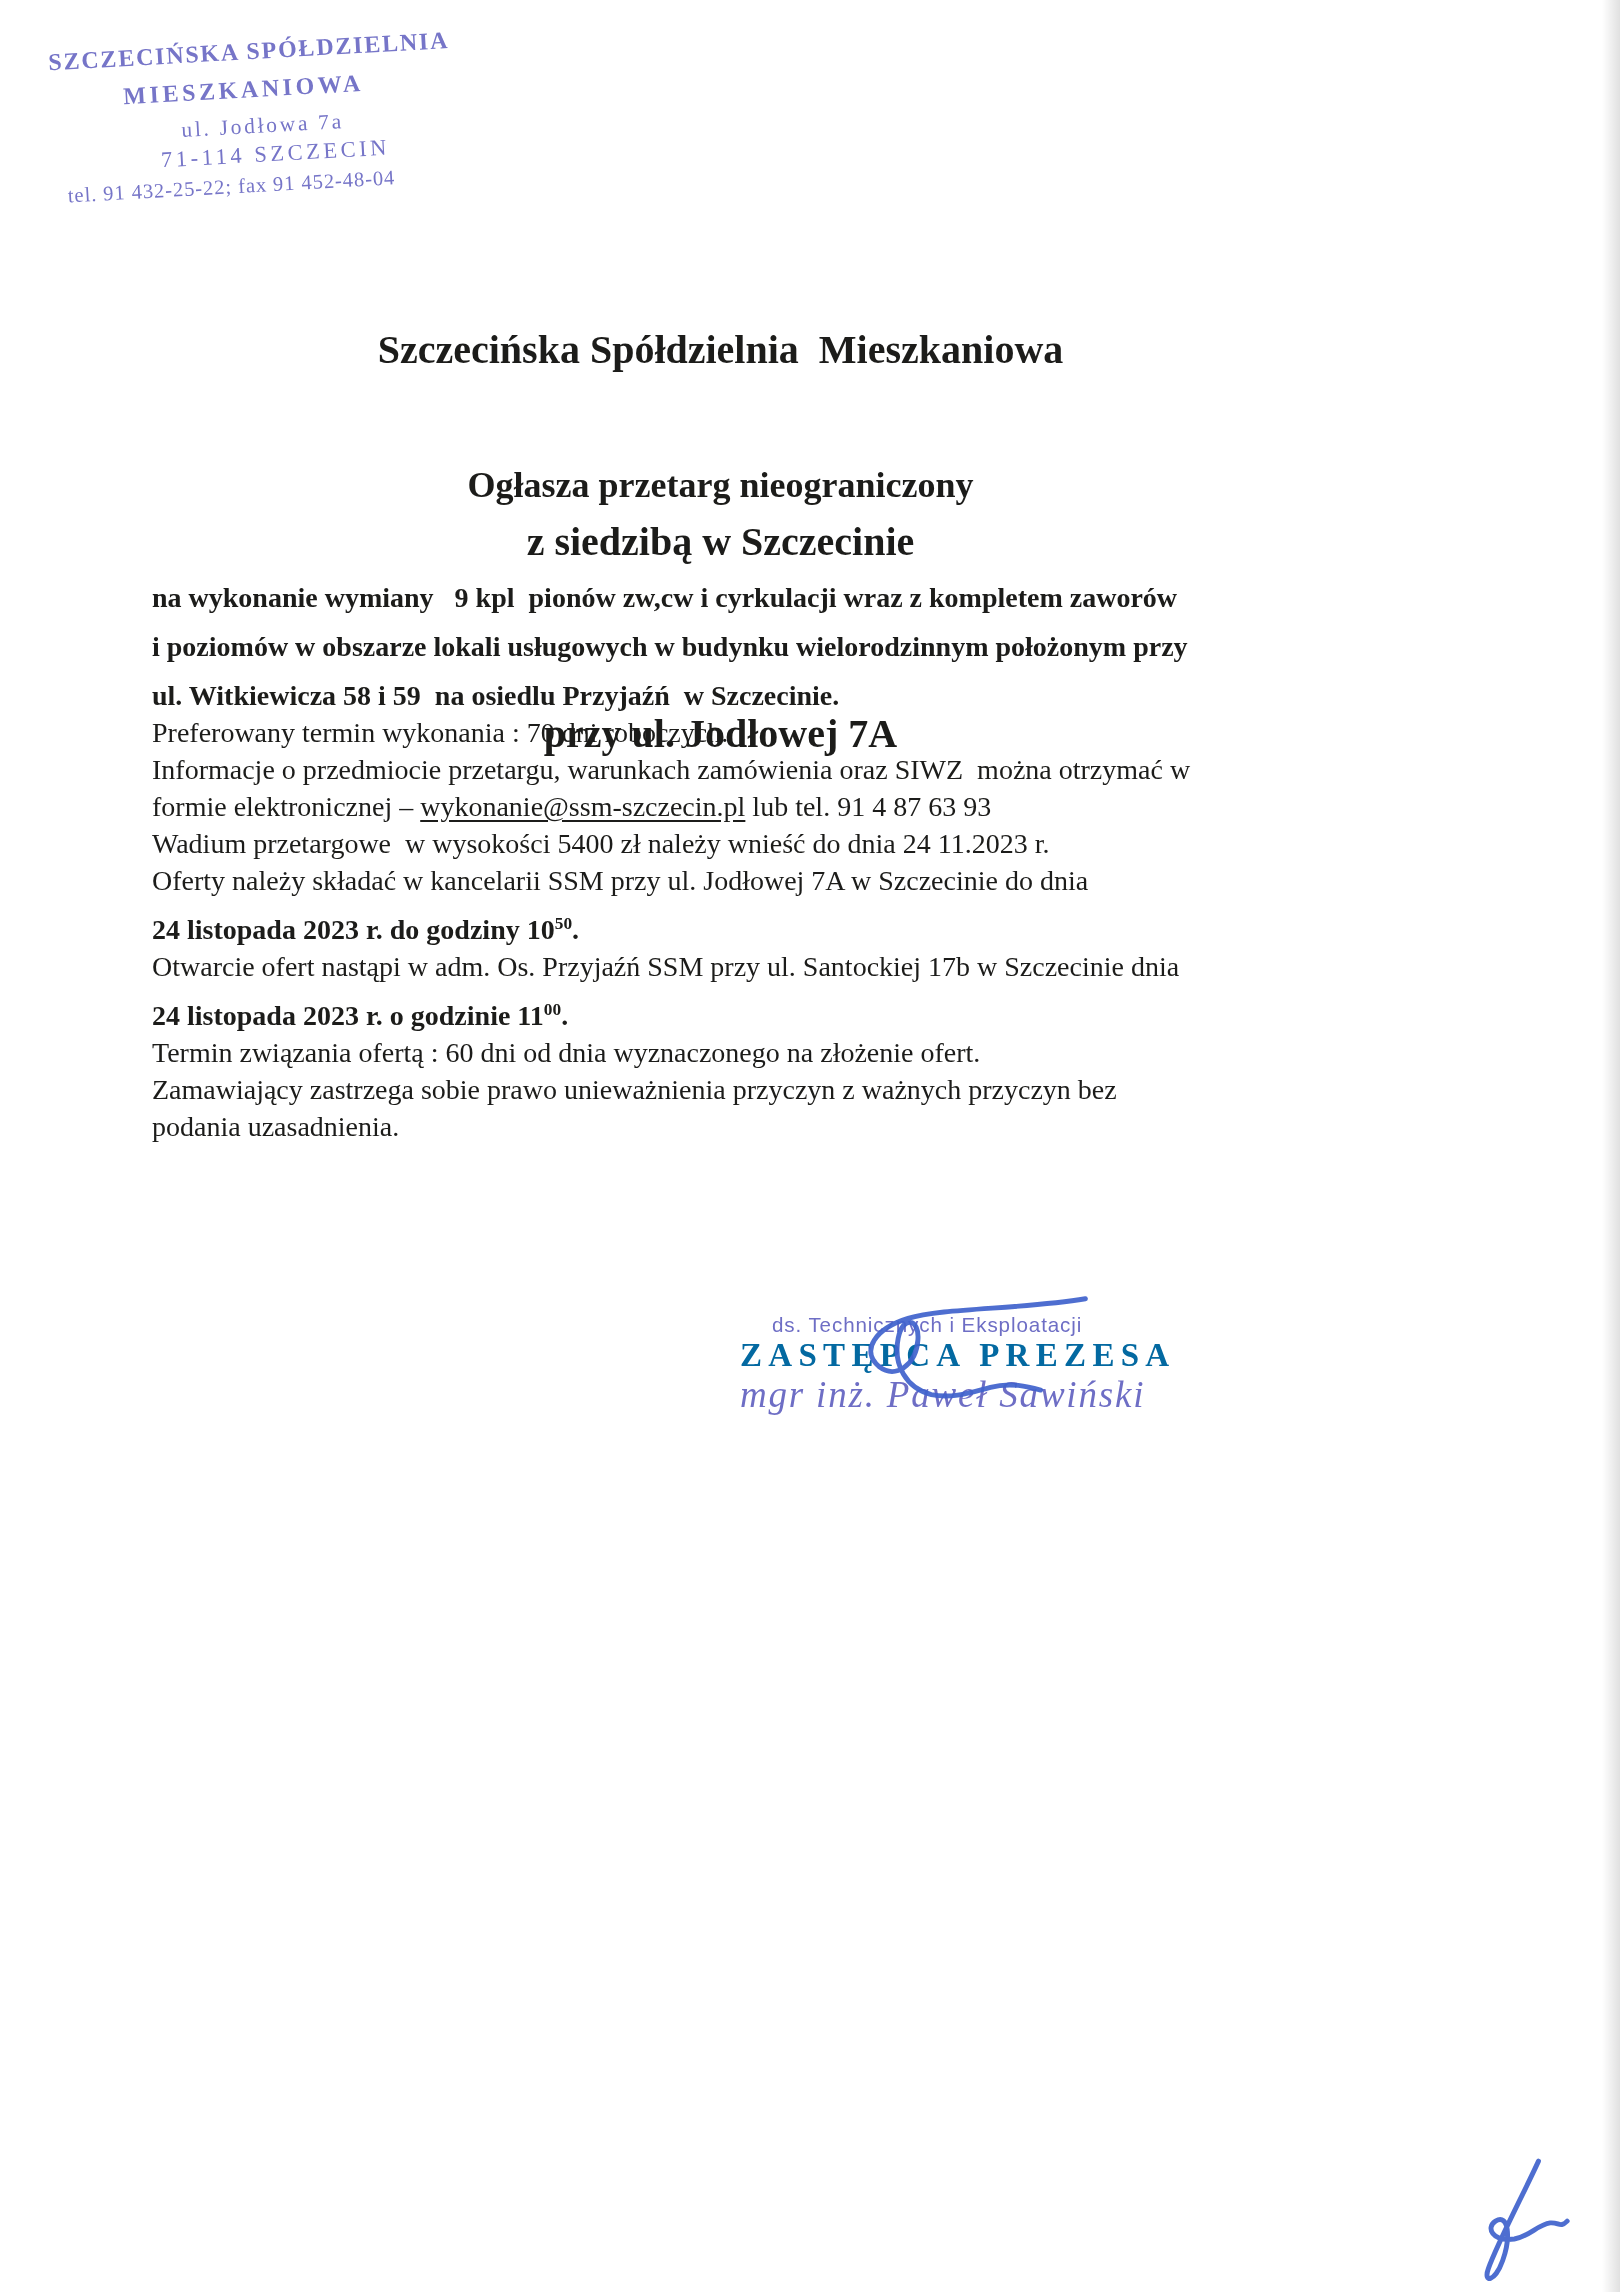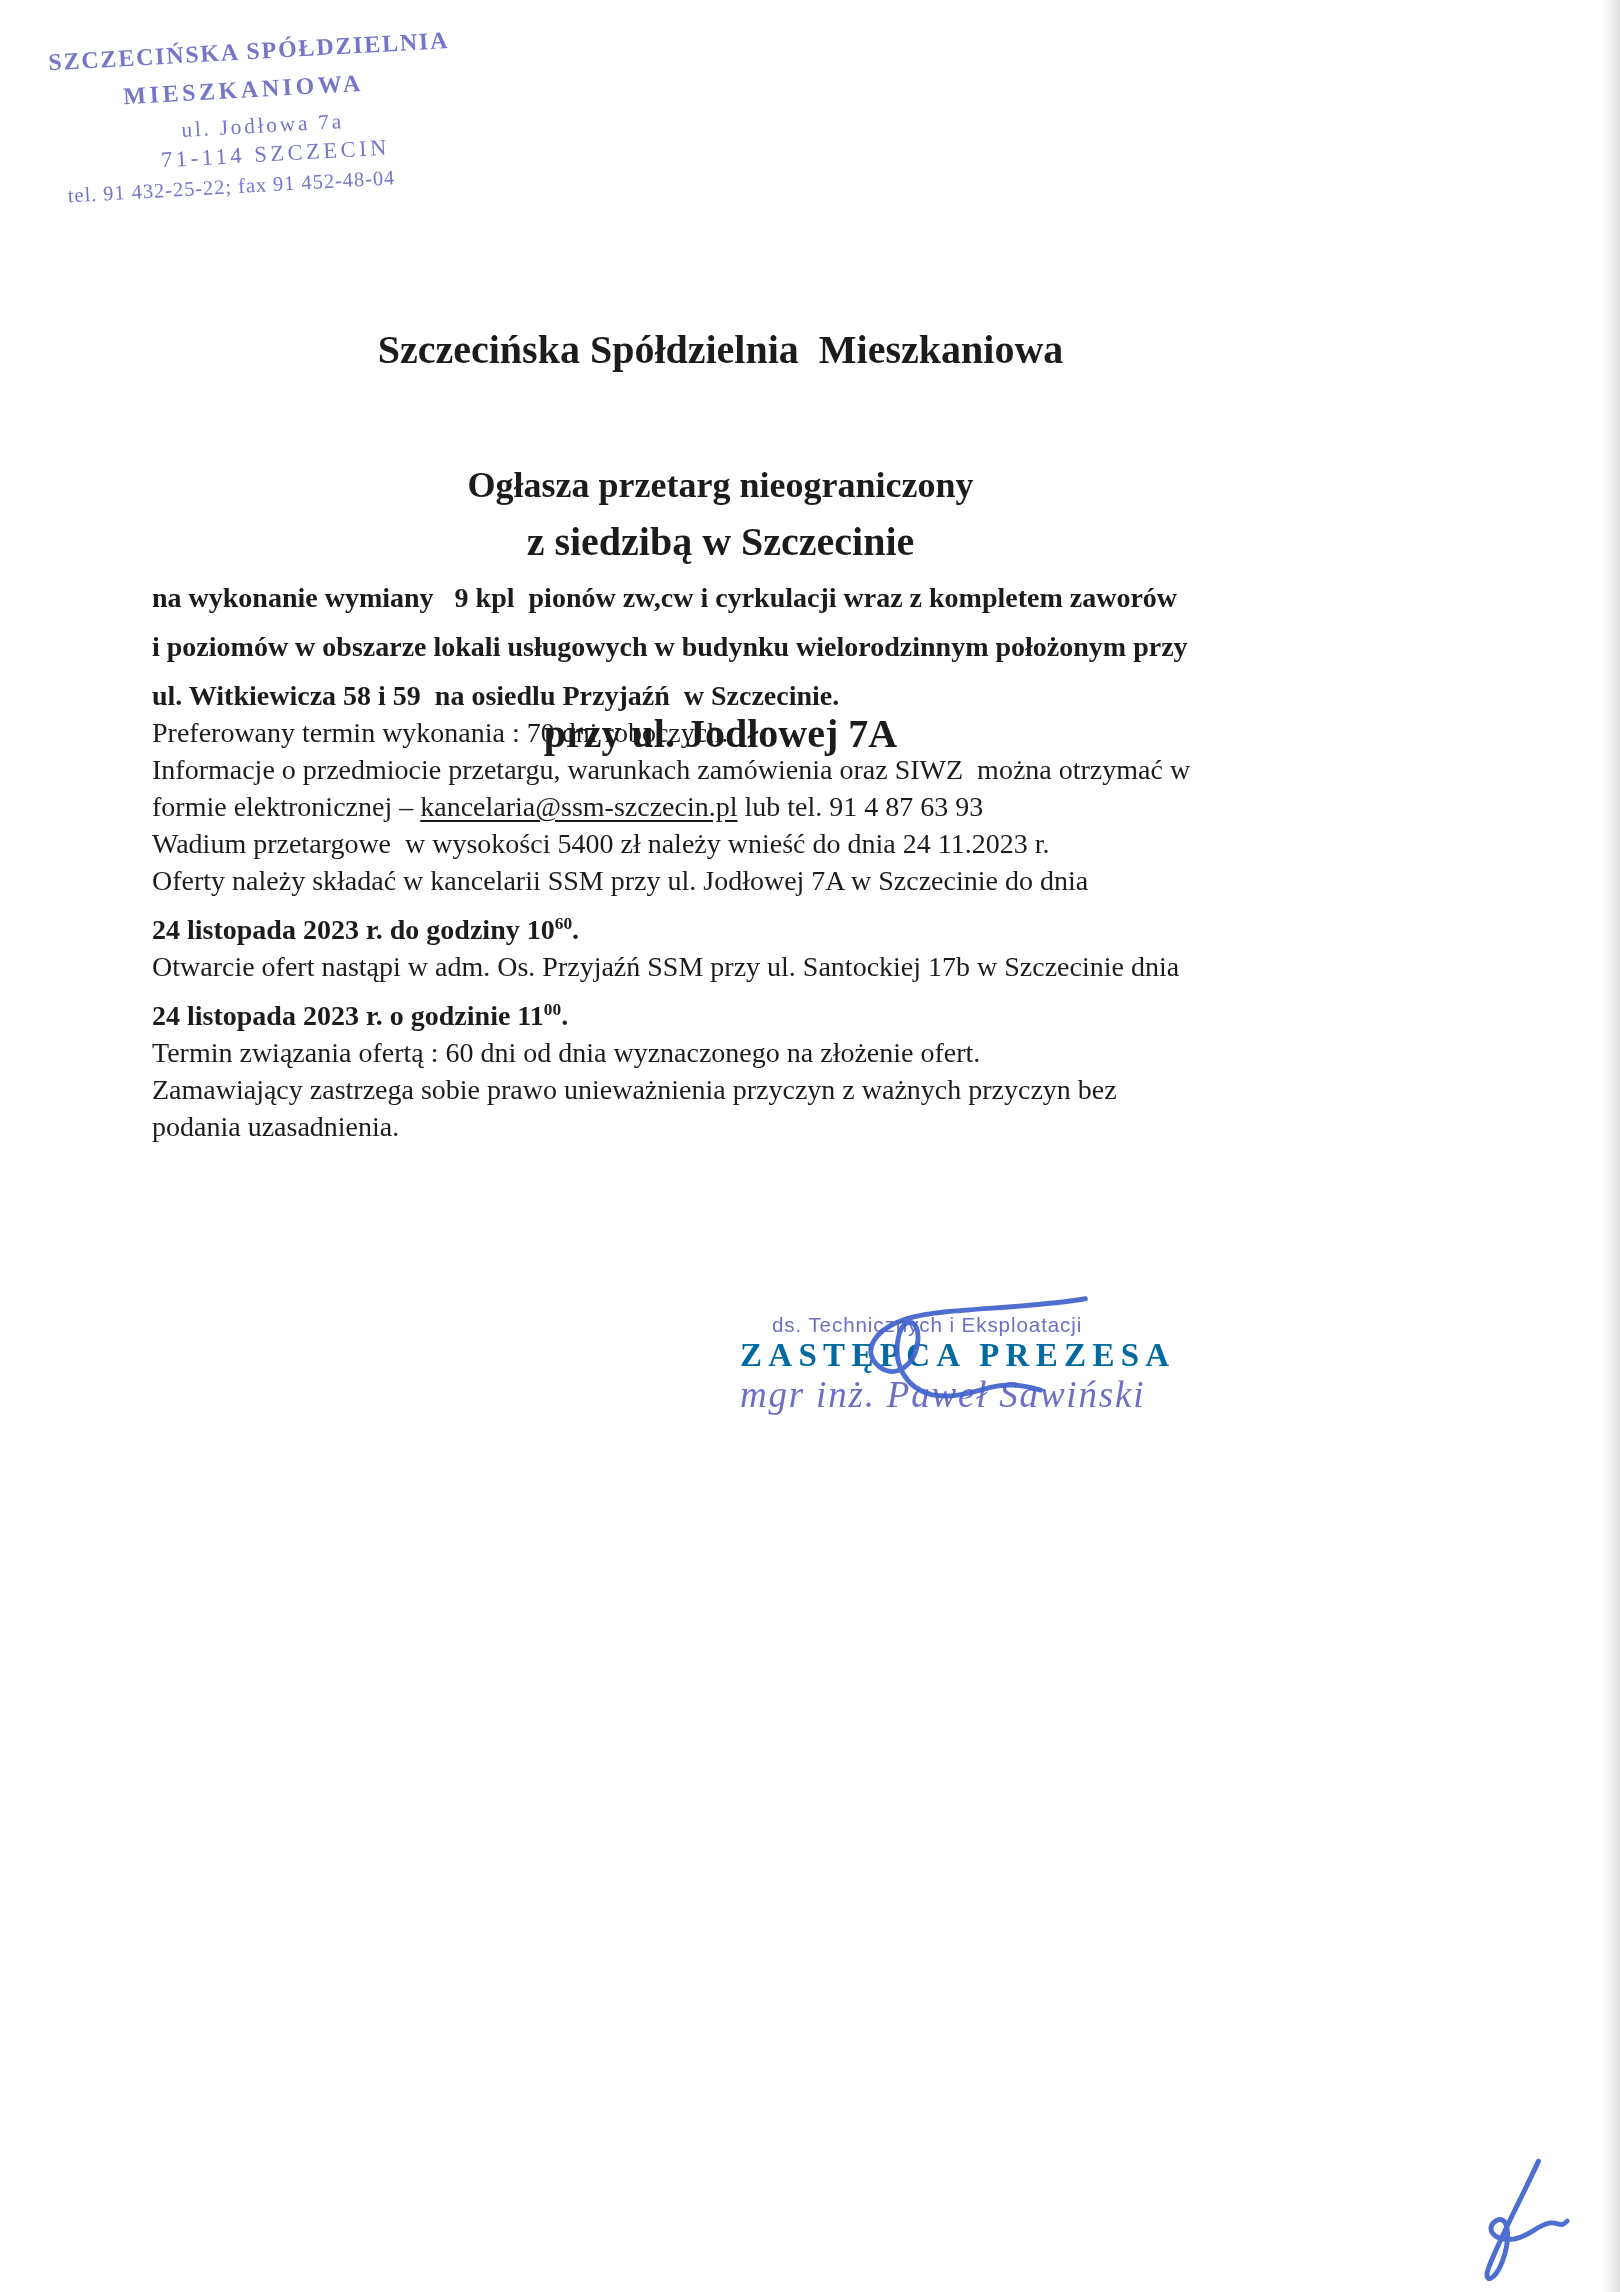--- a/index.html
+++ b/index.html
@@ -101,7 +101,7 @@
     <div class="ln b">ul. Witkiewicza 58 i 59  na osiedlu Przyjaźń  w Szczecinie.</div>
     <div class="ln">Preferowany termin wykonania : 70 dni roboczych.</div>
     <div class="ln">Informacje o przedmiocie przetargu, warunkach zamówienia oraz SIWZ  można otrzymać w</div>
-    <div class="ln"><span>formie elektronicznej – </span><span class="u">kancelaria@ssm-szczecin.pl</span><span> lub tel. 91 4 87 63 93</span></div>
+    <div class="ln"><span>formie elektronicznej – </span><span class="u">wykonanie@ssm-szczecin.pl</span><span> lub tel. 91 4 87 63 93</span></div>
     <div class="ln">Wadium przetargowe  w wysokości 5400 zł należy wnieść do dnia 24 11.2023 r.</div>
     <div class="ln">Oferty należy składać w kancelarii SSM przy ul. Jodłowej 7A w Szczecinie do dnia</div>
     <div class="ln b"><span>24 listopada 2023 r. do godziny 10</span><sup>60</sup><span>.</span></div>

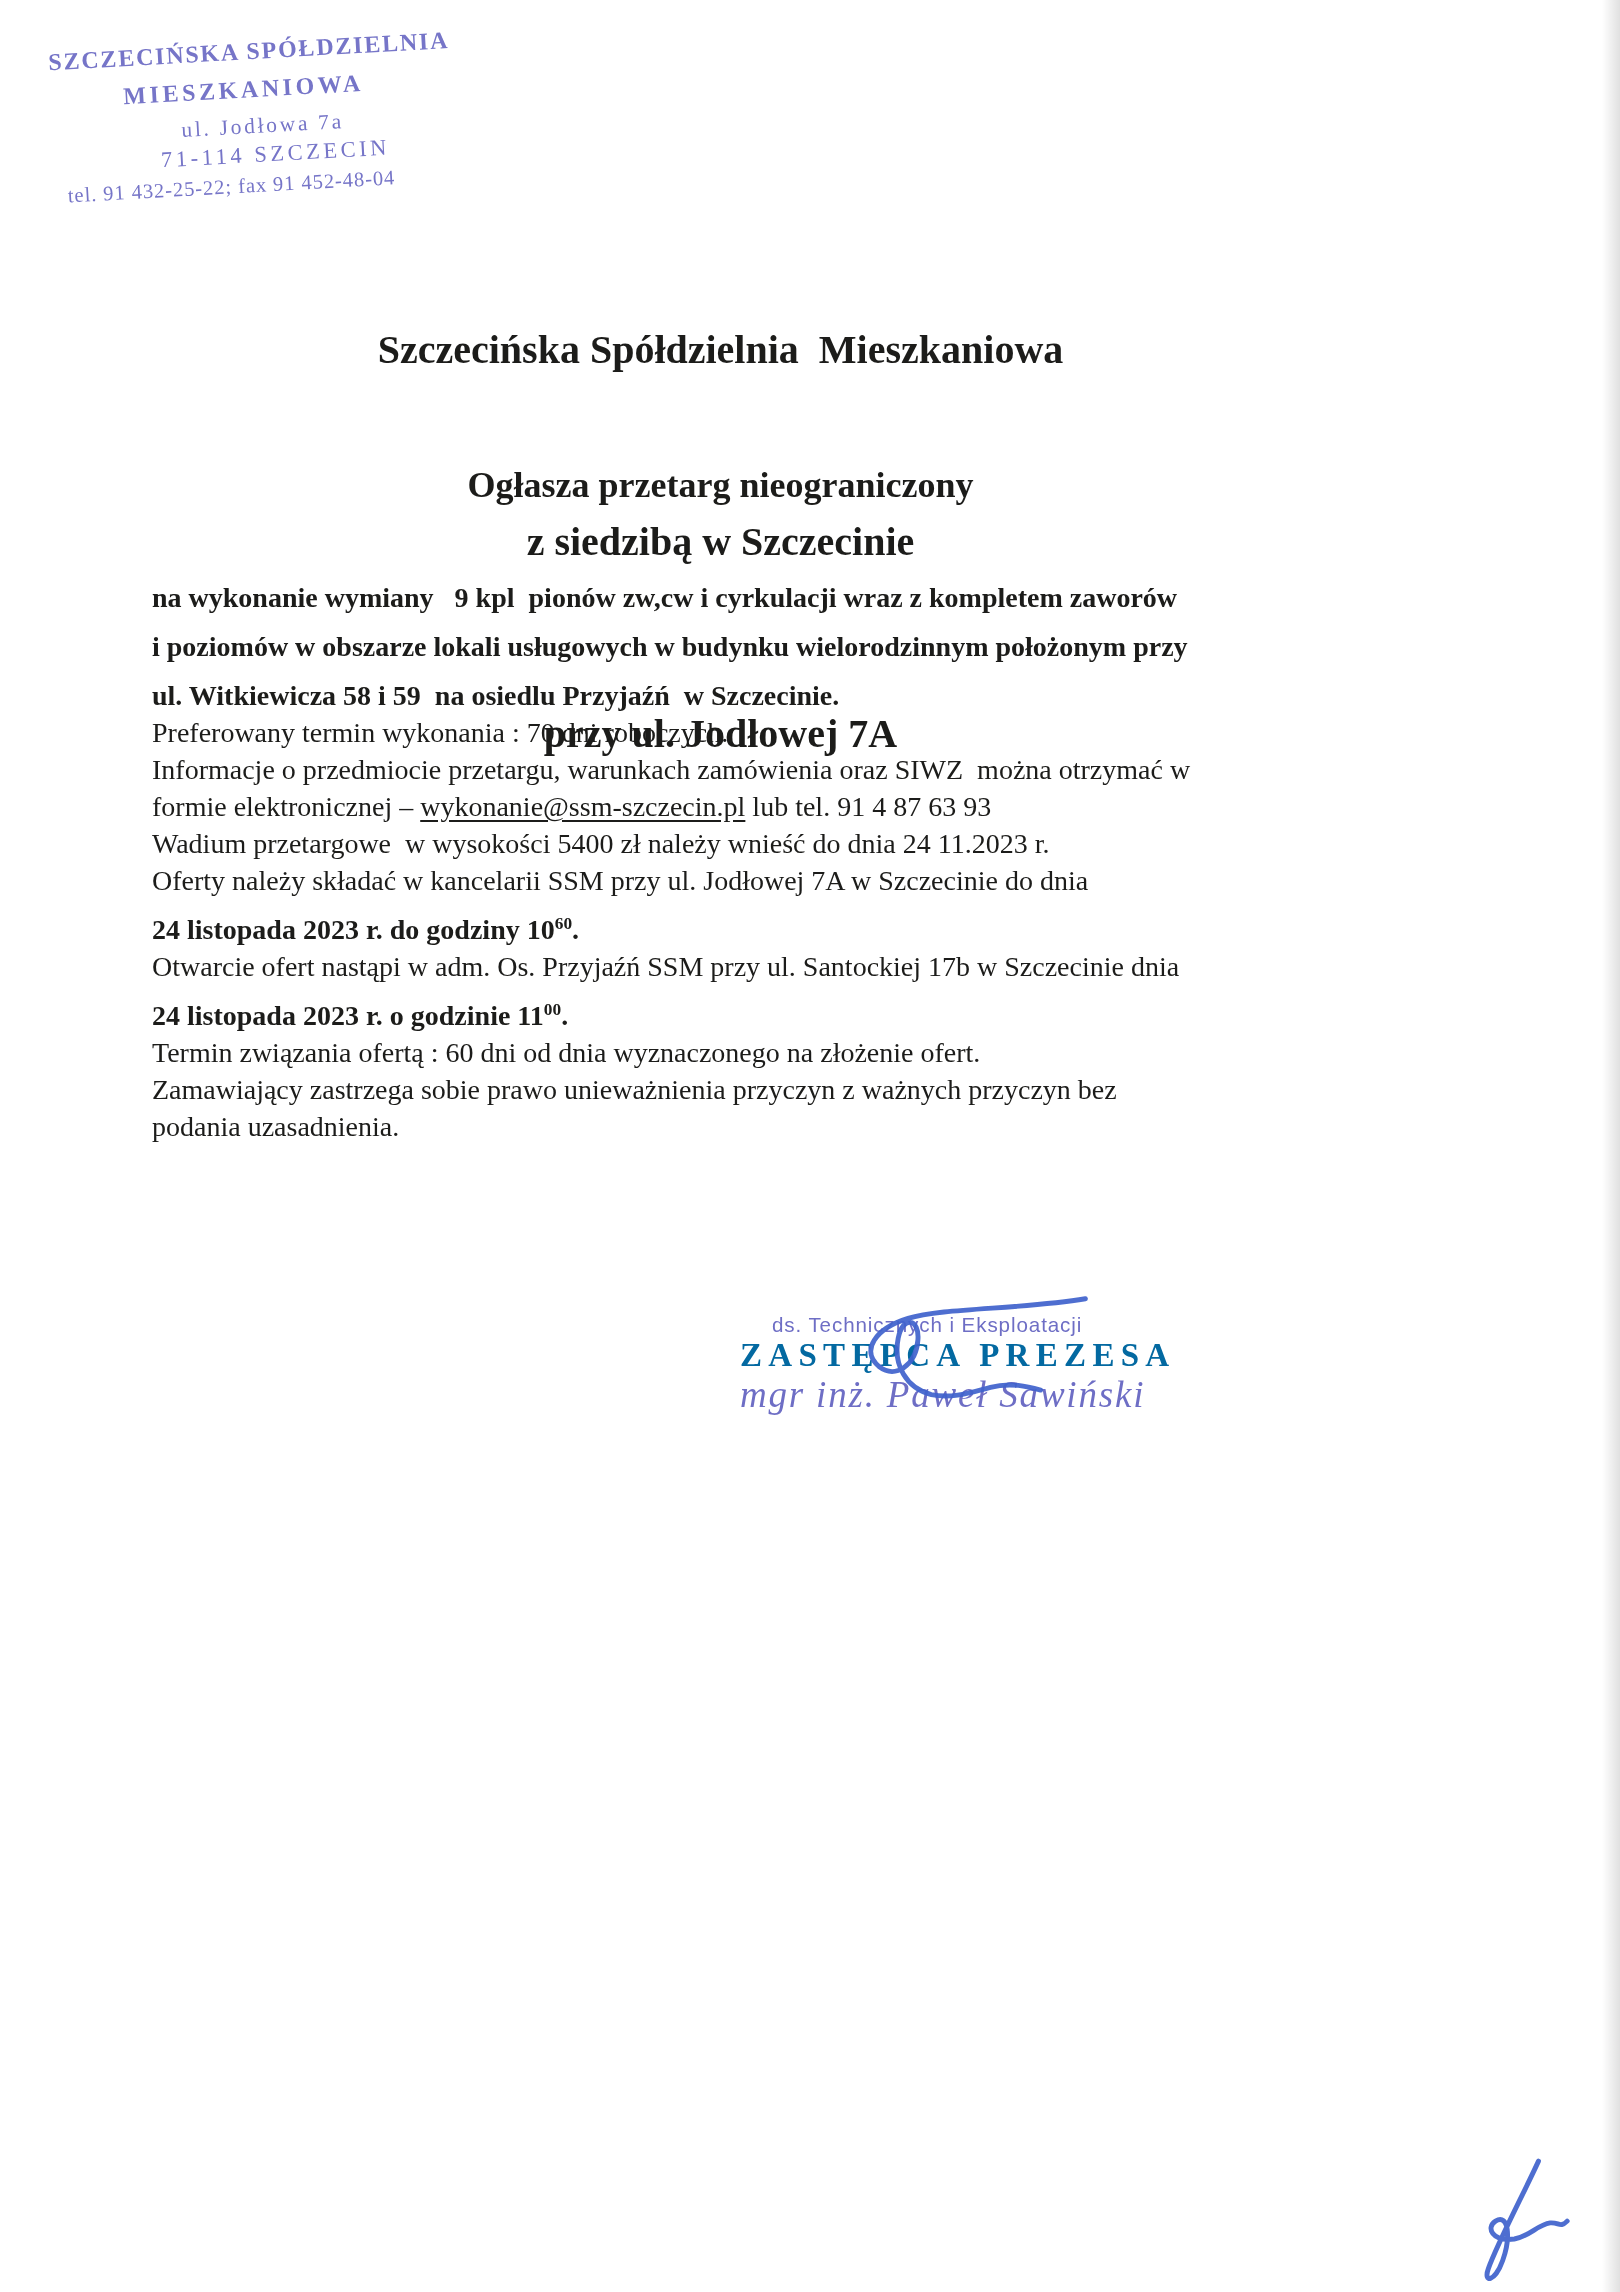--- a/index.html
+++ b/index.html
@@ -104,7 +104,7 @@
     <div class="ln"><span>formie elektronicznej – </span><span class="u">wykonanie@ssm-szczecin.pl</span><span> lub tel. 91 4 87 63 93</span></div>
     <div class="ln">Wadium przetargowe  w wysokości 5400 zł należy wnieść do dnia 24 11.2023 r.</div>
     <div class="ln">Oferty należy składać w kancelarii SSM przy ul. Jodłowej 7A w Szczecinie do dnia</div>
-    <div class="ln b"><span>24 listopada 2023 r. do godziny 10</span><sup>60</sup><span>.</span></div>
+    <div class="ln b"><span>24 listopada 2023 r. do godziny 10</span><sup>50</sup><span>.</span></div>
     <div class="ln">Otwarcie ofert nastąpi w adm. Os. Przyjaźń SSM przy ul. Santockiej 17b w Szczecinie dnia</div>
     <div class="ln b"><span>24 listopada 2023 r. o godzinie 11</span><sup>00</sup><span>.</span></div>
     <div class="ln">Termin związania ofertą : 60 dni od dnia wyznaczonego na złożenie ofert.</div>

